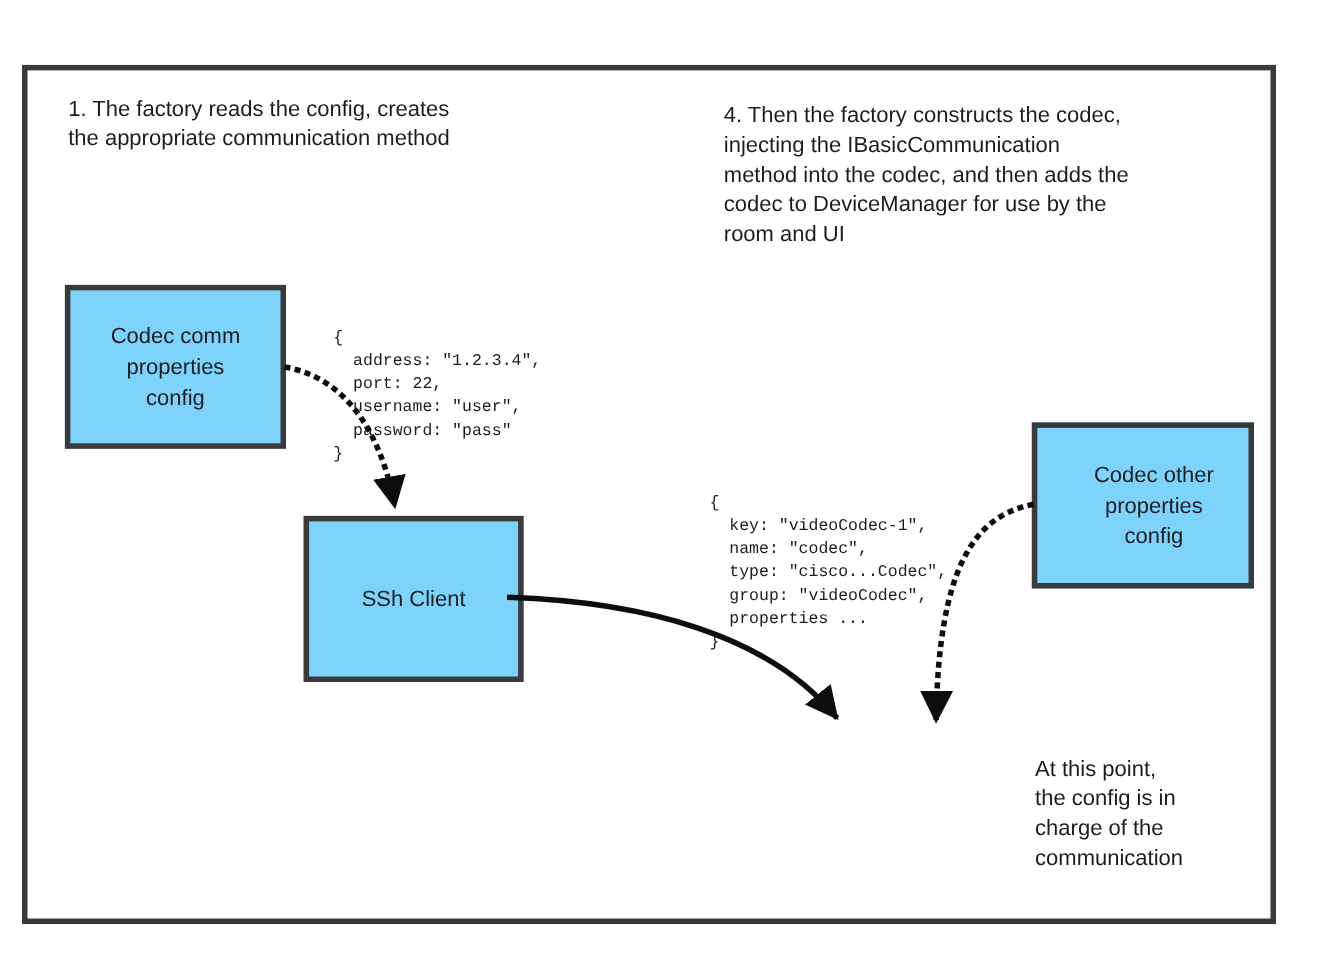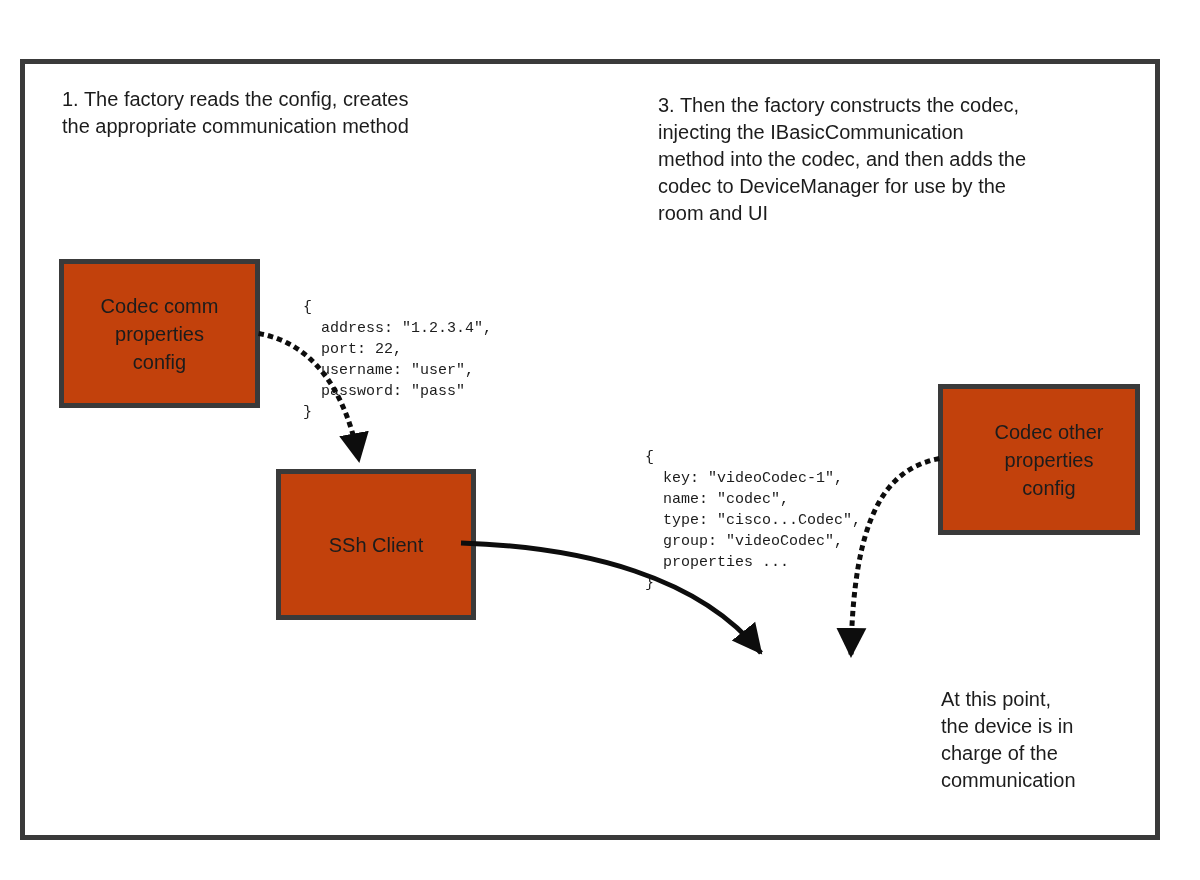--- a/index.html
+++ b/index.html
@@ -84,7 +84,7 @@
   <div class="note" id="note-step1">1. The factory reads the config, creates
 the appropriate communication method</div>
 
-  <div class="note" id="note-step2">3. Then the factory constructs the codec,
+  <div class="note" id="note-step2">4. Then the factory constructs the codec,
 injecting the IBasicCommunication
 method into the codec, and then adds the
 codec to DeviceManager for use by the

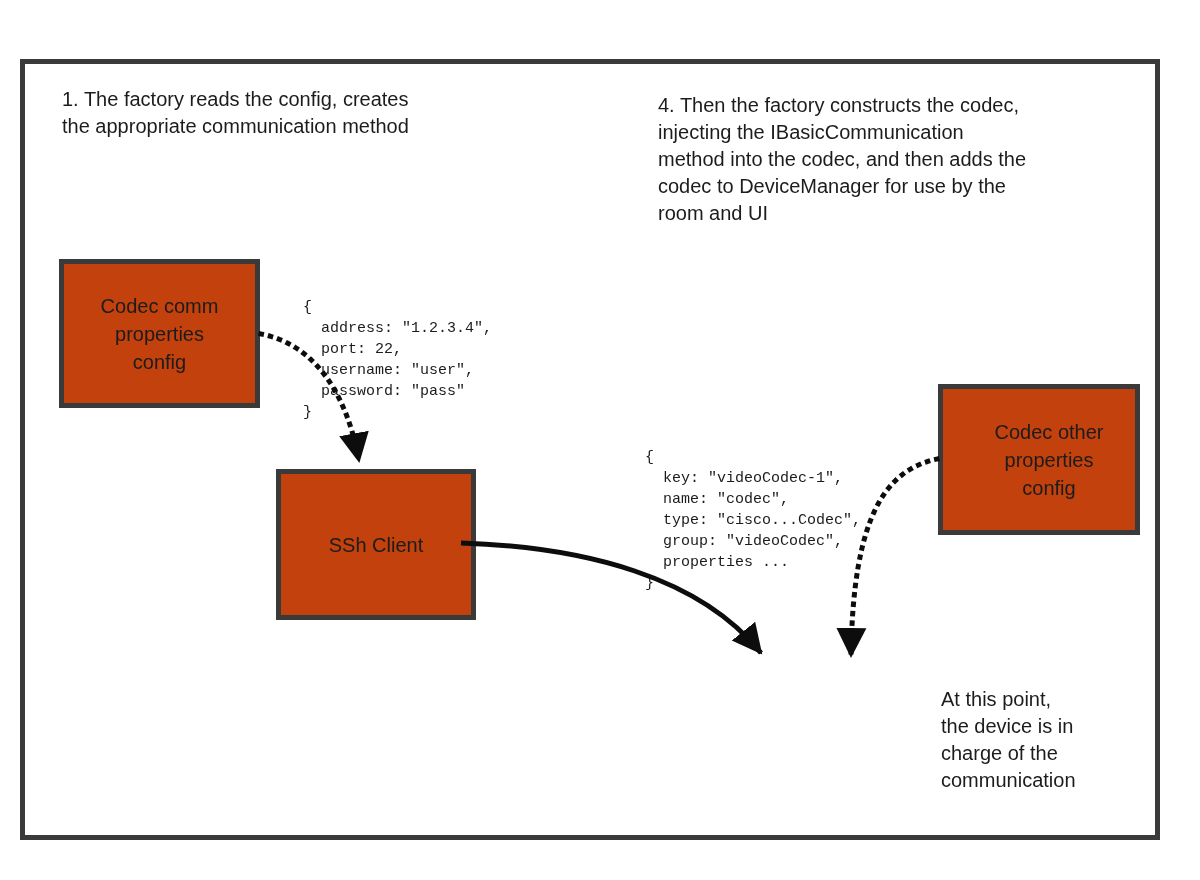--- a/index.html
+++ b/index.html
@@ -28,7 +28,7 @@
     position: absolute;
     border: 5px solid #3a3a3a;
     box-sizing: border-box;
-    background: #c2410c;
+    background: #7dd3fc;
     display: flex;
     align-items: center;
     justify-content: center;

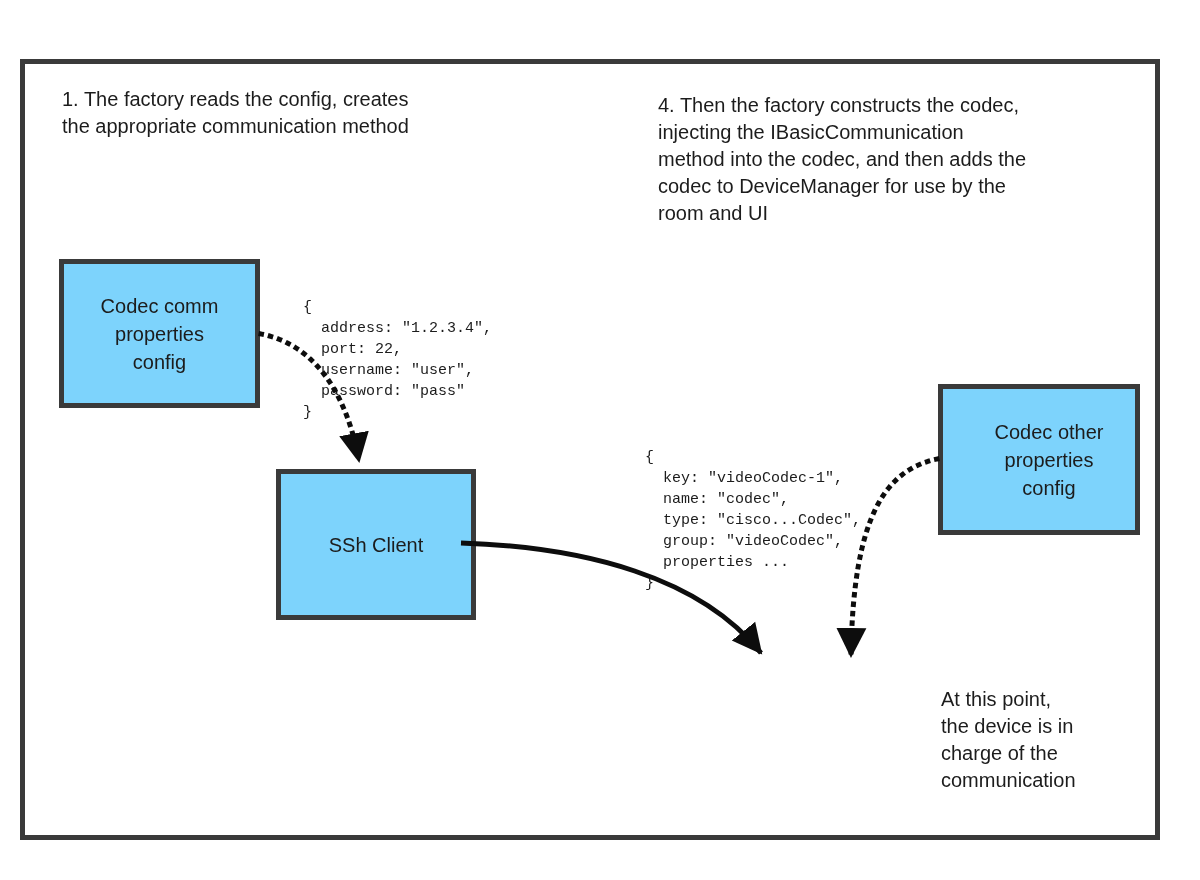--- a/index.html
+++ b/index.html
@@ -91,7 +91,7 @@
 room and UI</div>
 
   <div class="note" id="note-endpoint">At this point,
-the device is in
+the config is in
 charge of the
 communication</div>
 

